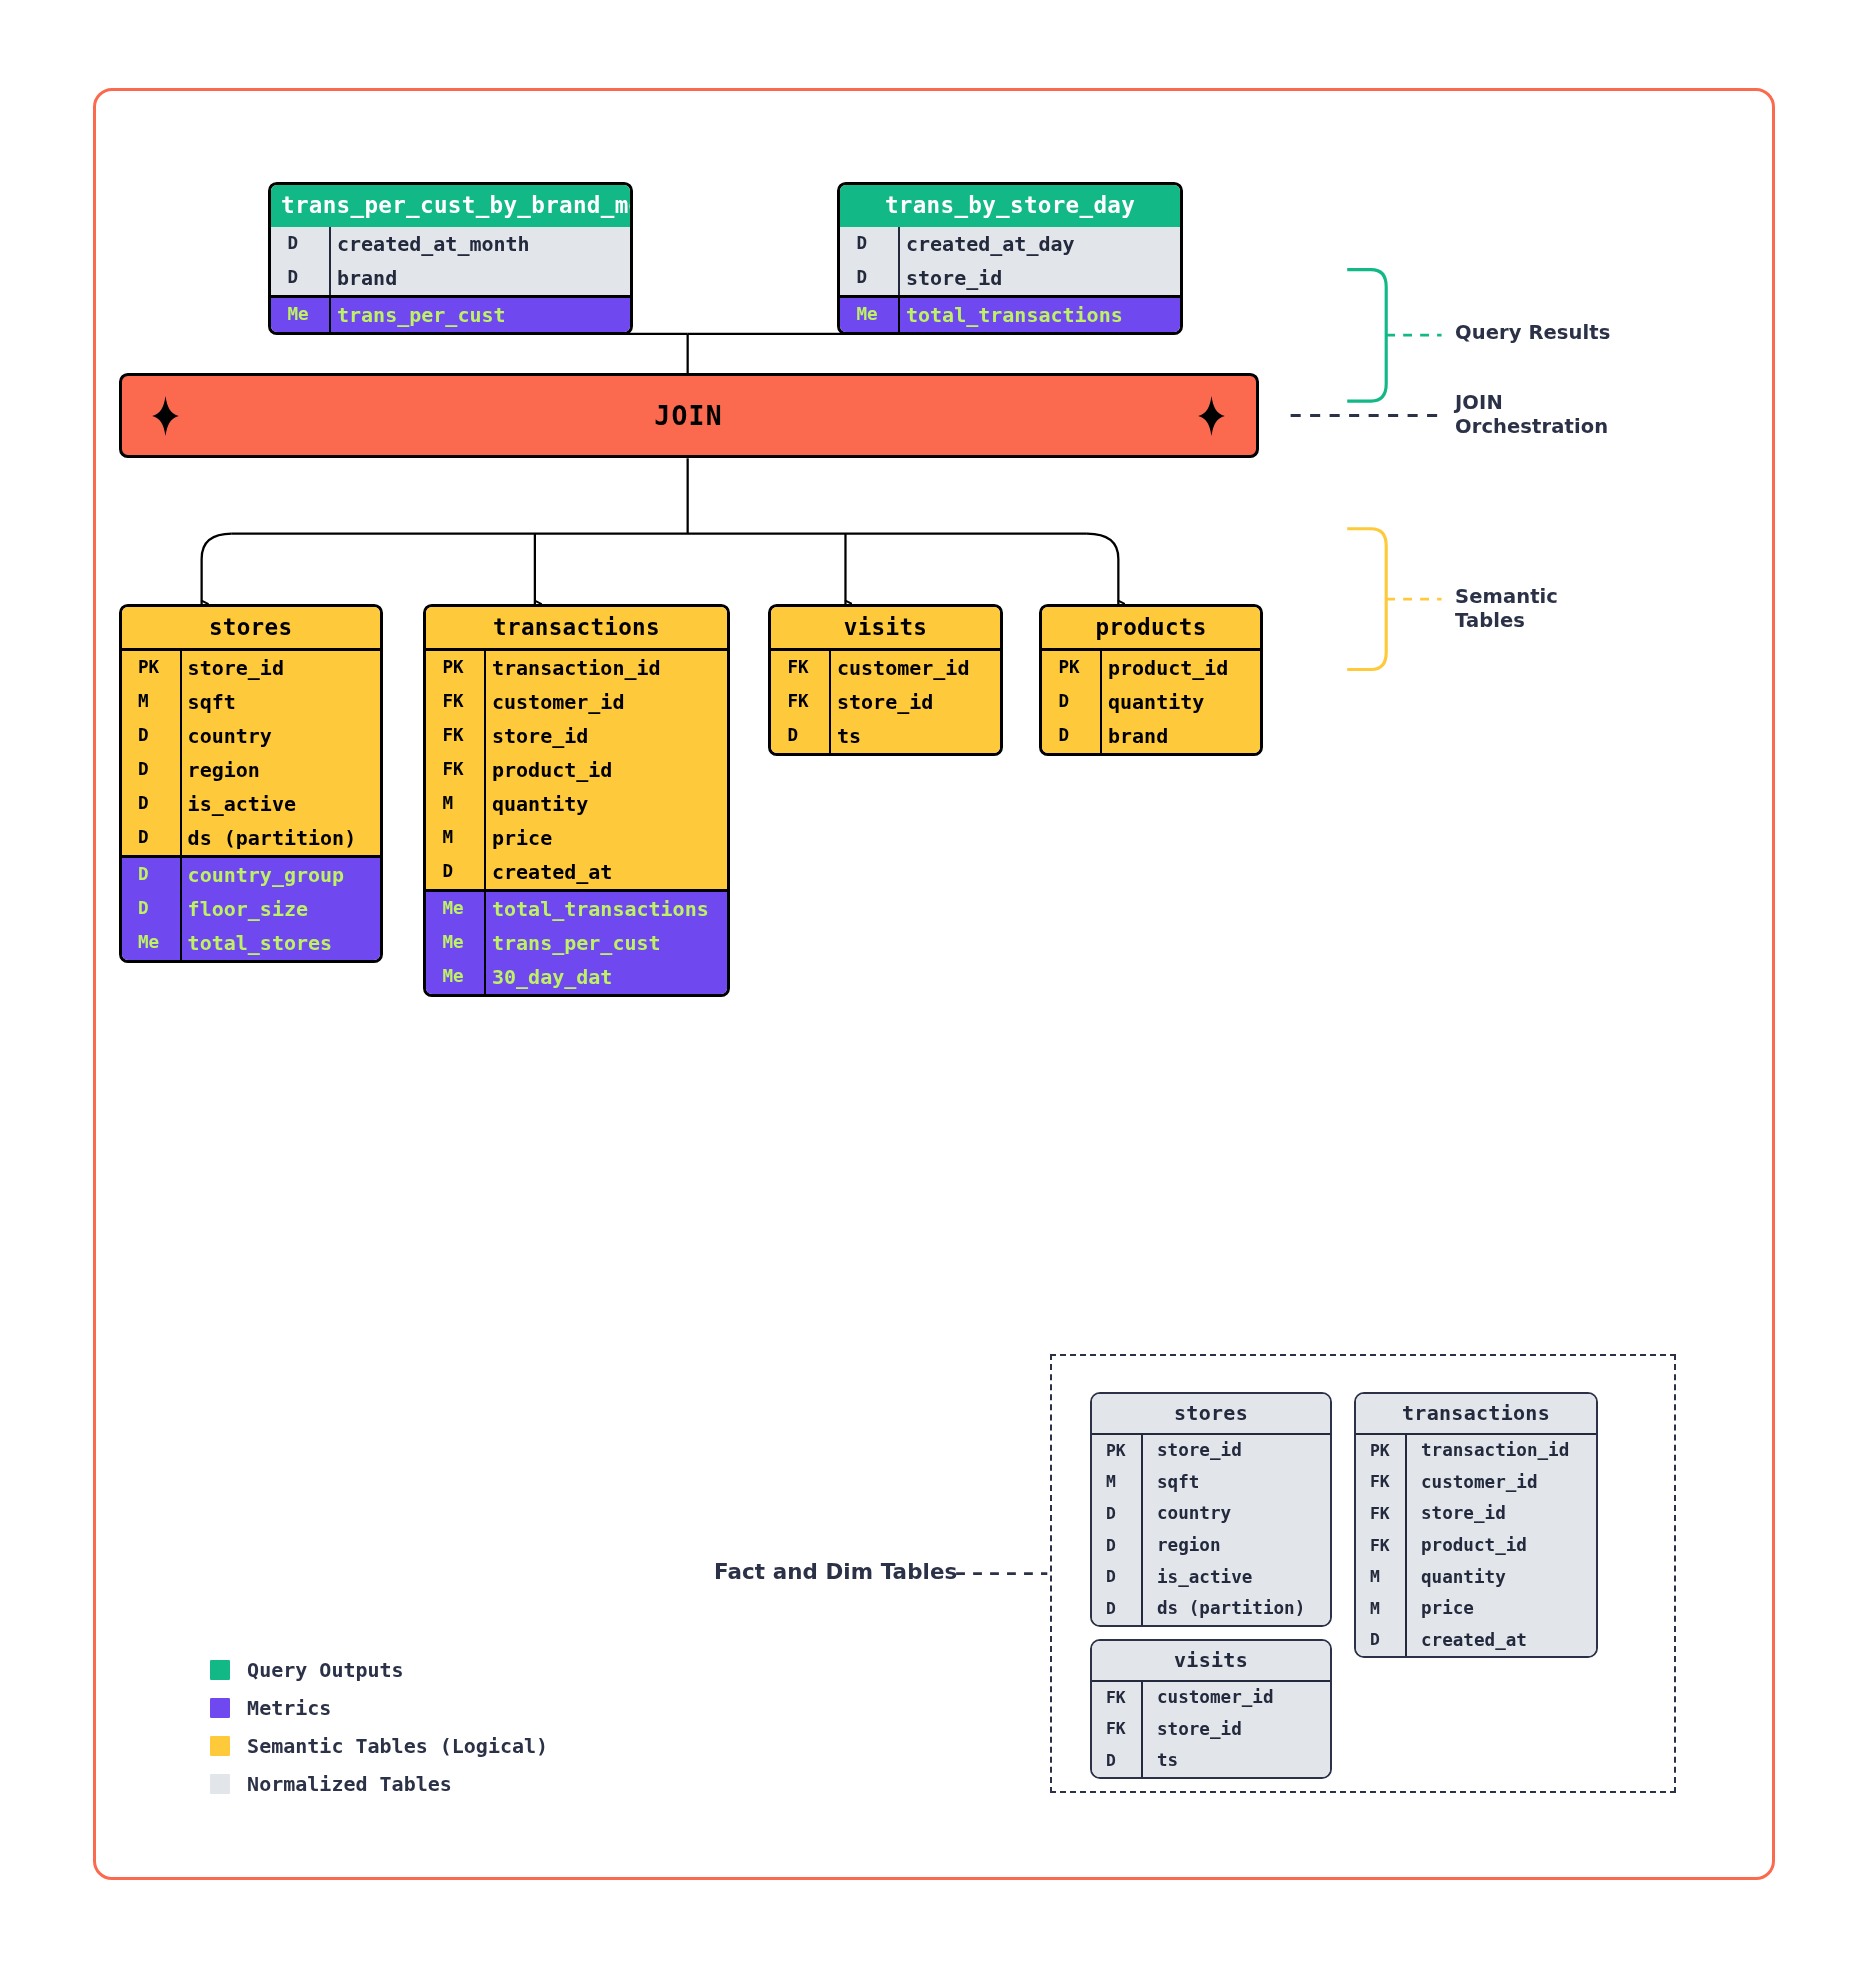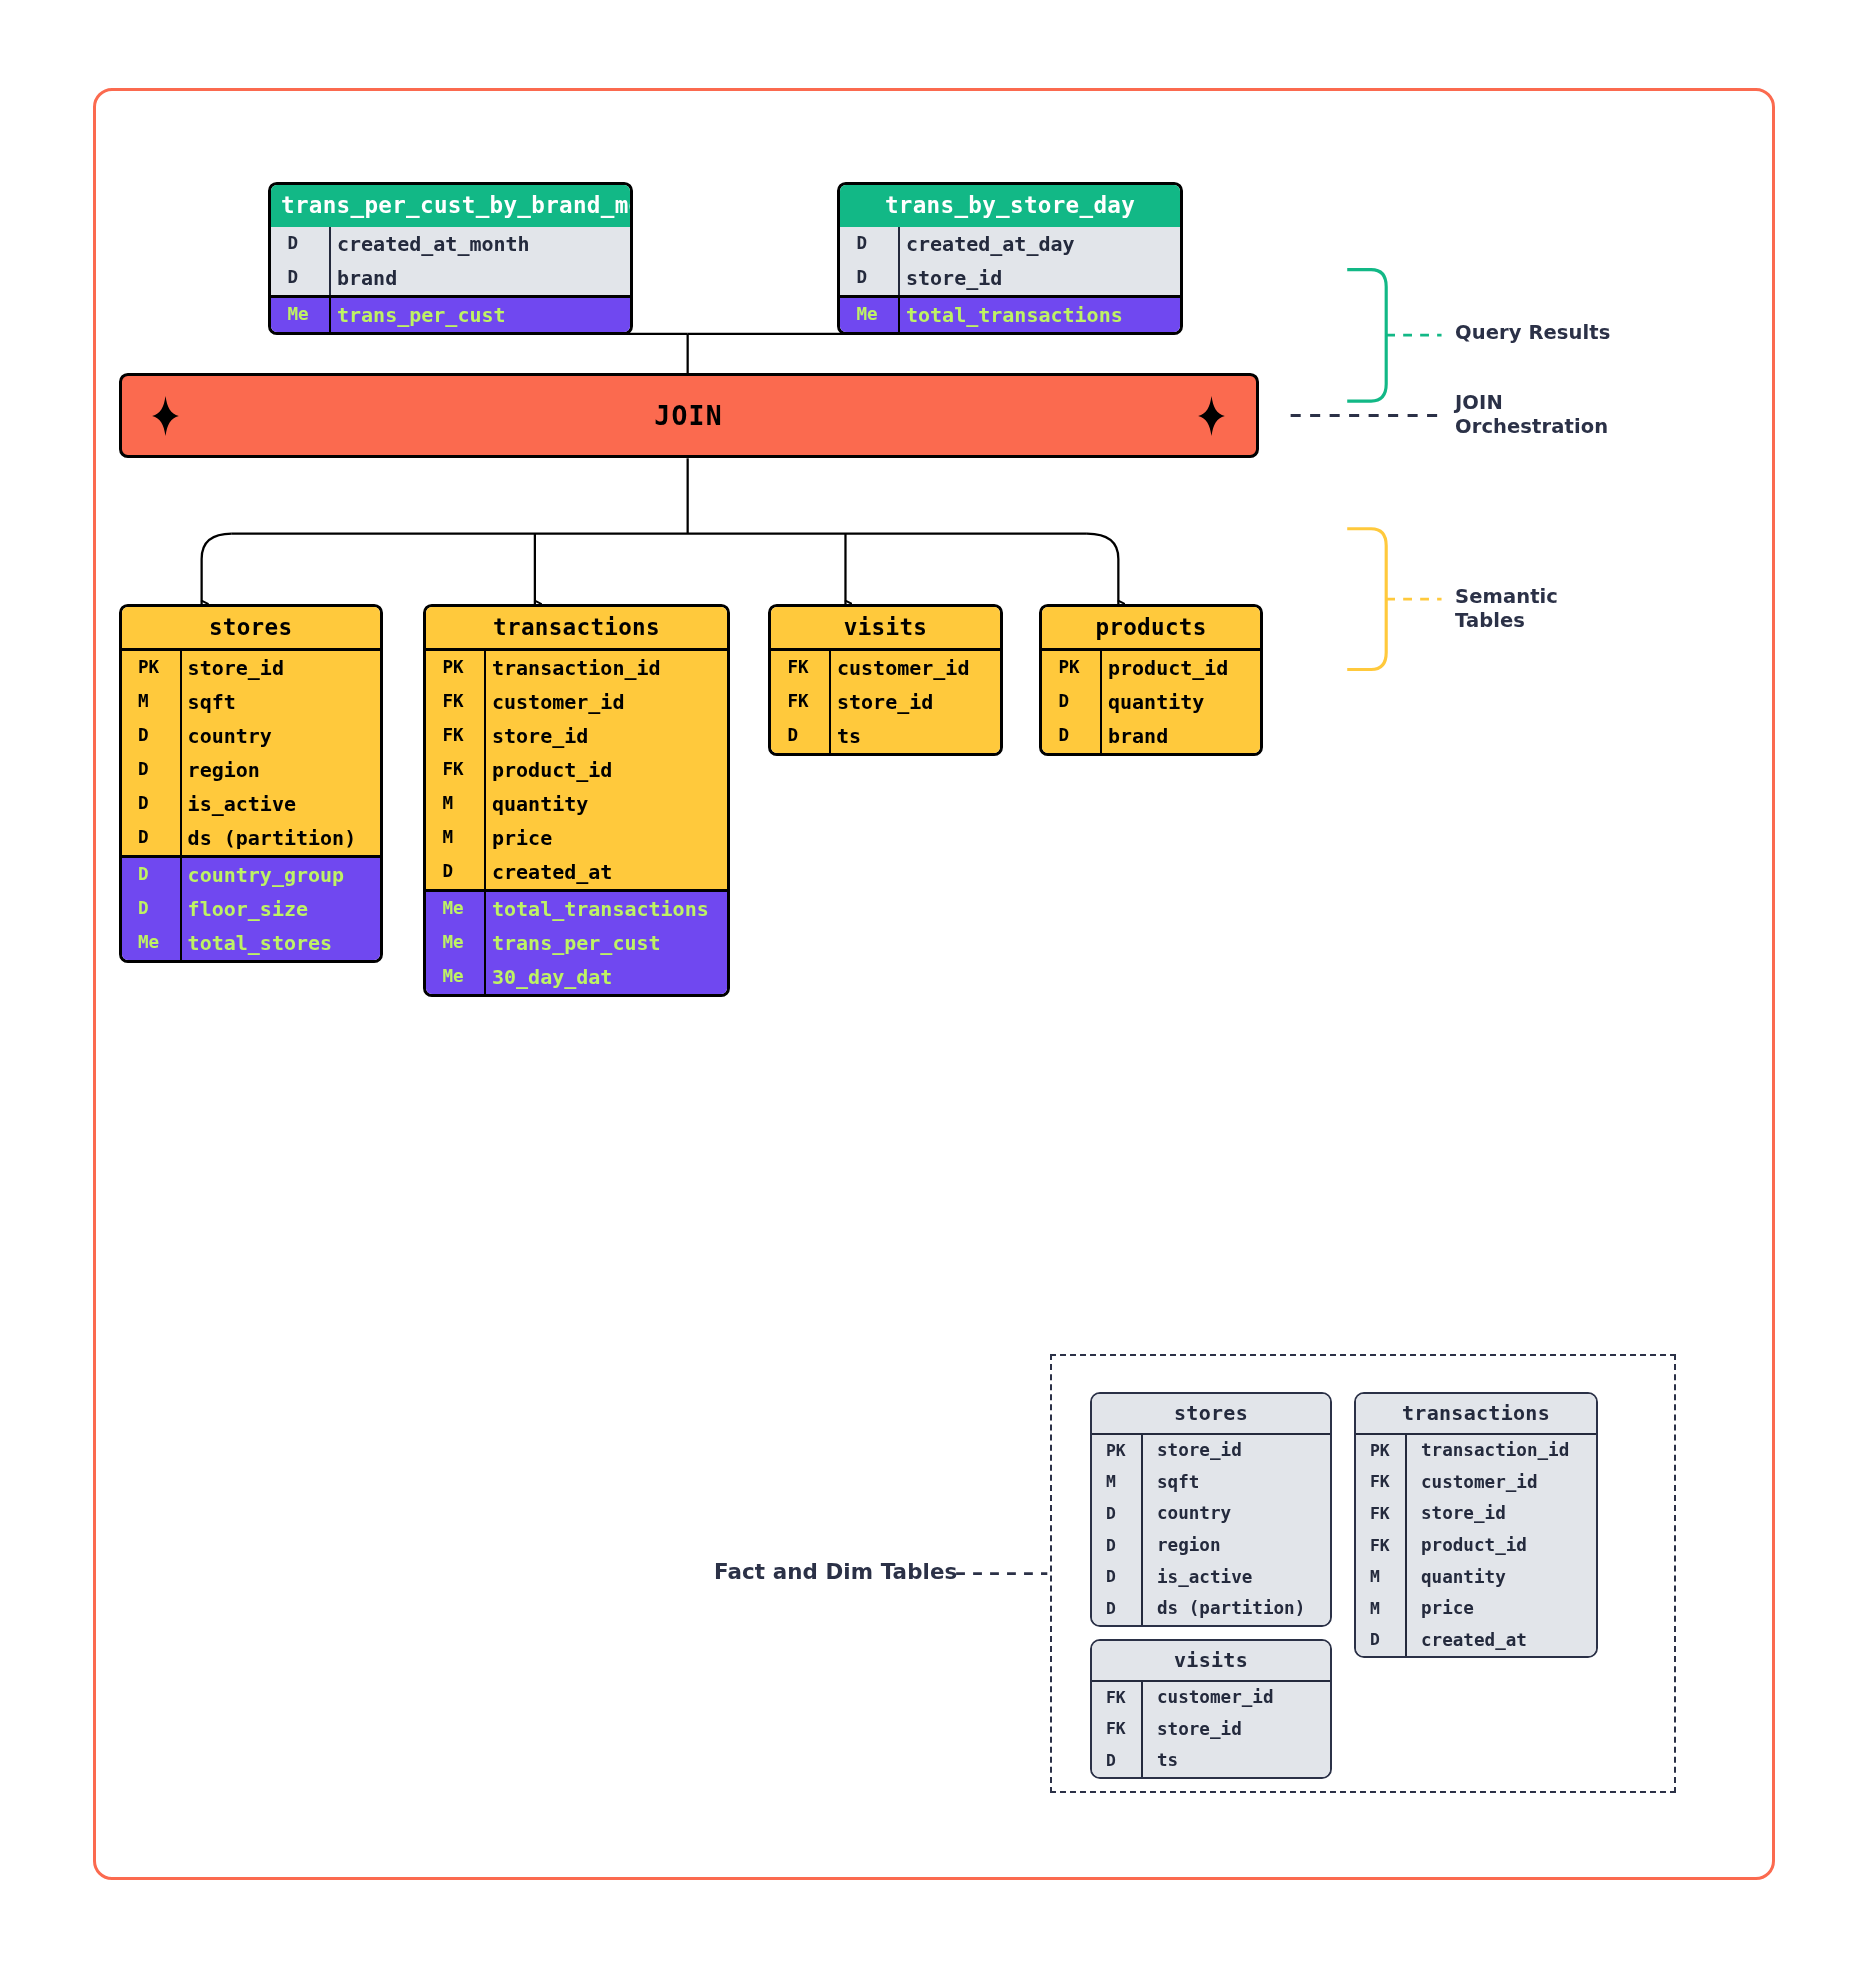--- a/index.html
+++ b/index.html
@@ -488,6 +488,24 @@
       </div>
     </div>
 
+    <div id="legend">
+      <div class="legend-row">
+        <span class="swatch" style="background:#12b886;"></span>
+        <span class="legend-label">Query Outputs</span>
+      </div>
+      <div class="legend-row">
+        <span class="swatch" style="background:#7048f0;"></span>
+        <span class="legend-label">Metrics</span>
+      </div>
+      <div class="legend-row">
+        <span class="swatch" style="background:#ffc93c;"></span>
+        <span class="legend-label">Semantic Tables (Logical)</span>
+      </div>
+      <div class="legend-row">
+        <span class="swatch" style="background:#e2e5ea;"></span>
+        <span class="legend-label">Normalized Tables</span>
+      </div>
+    </div>
 
   </div>
 </div>

